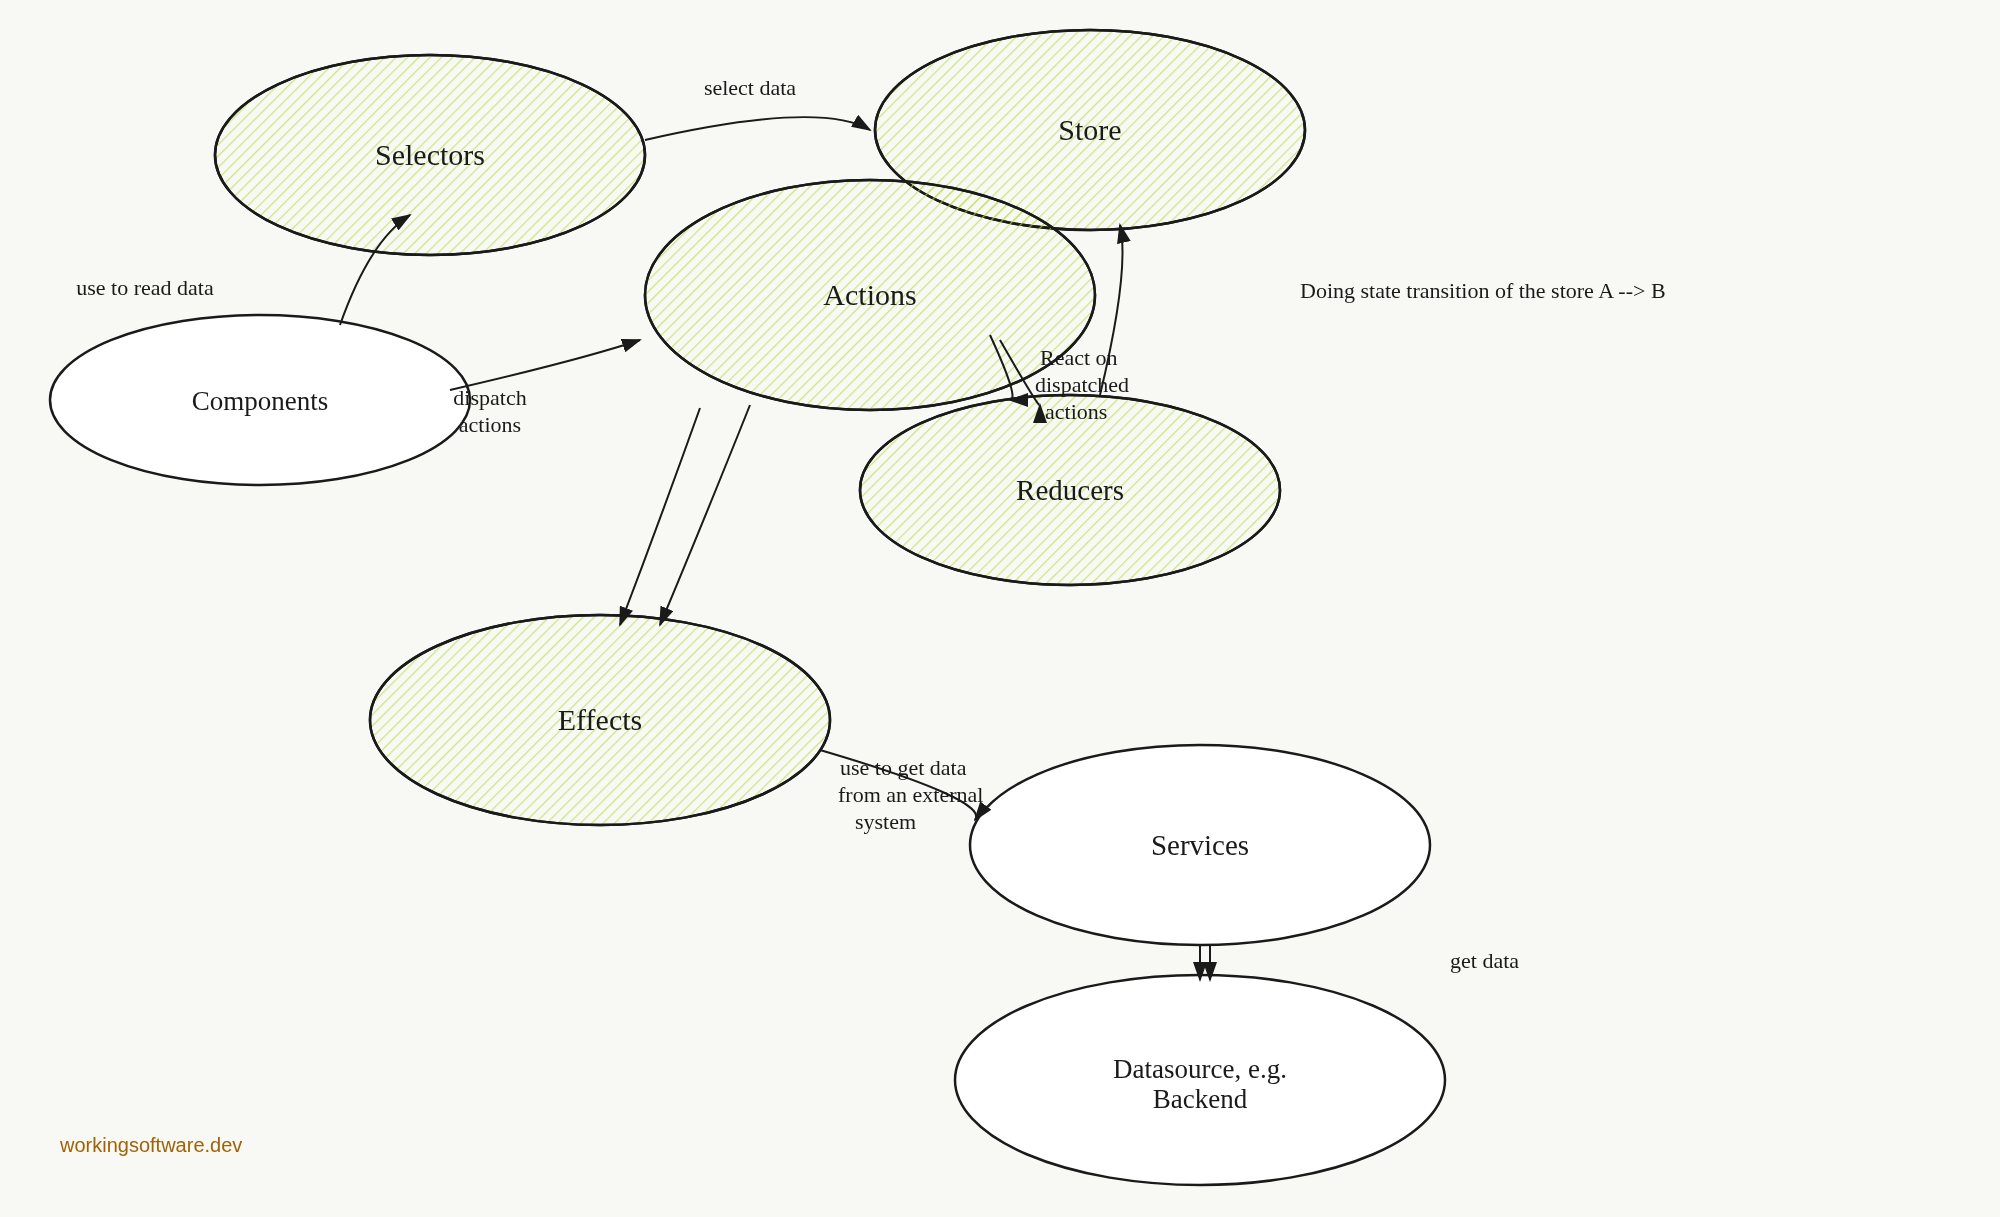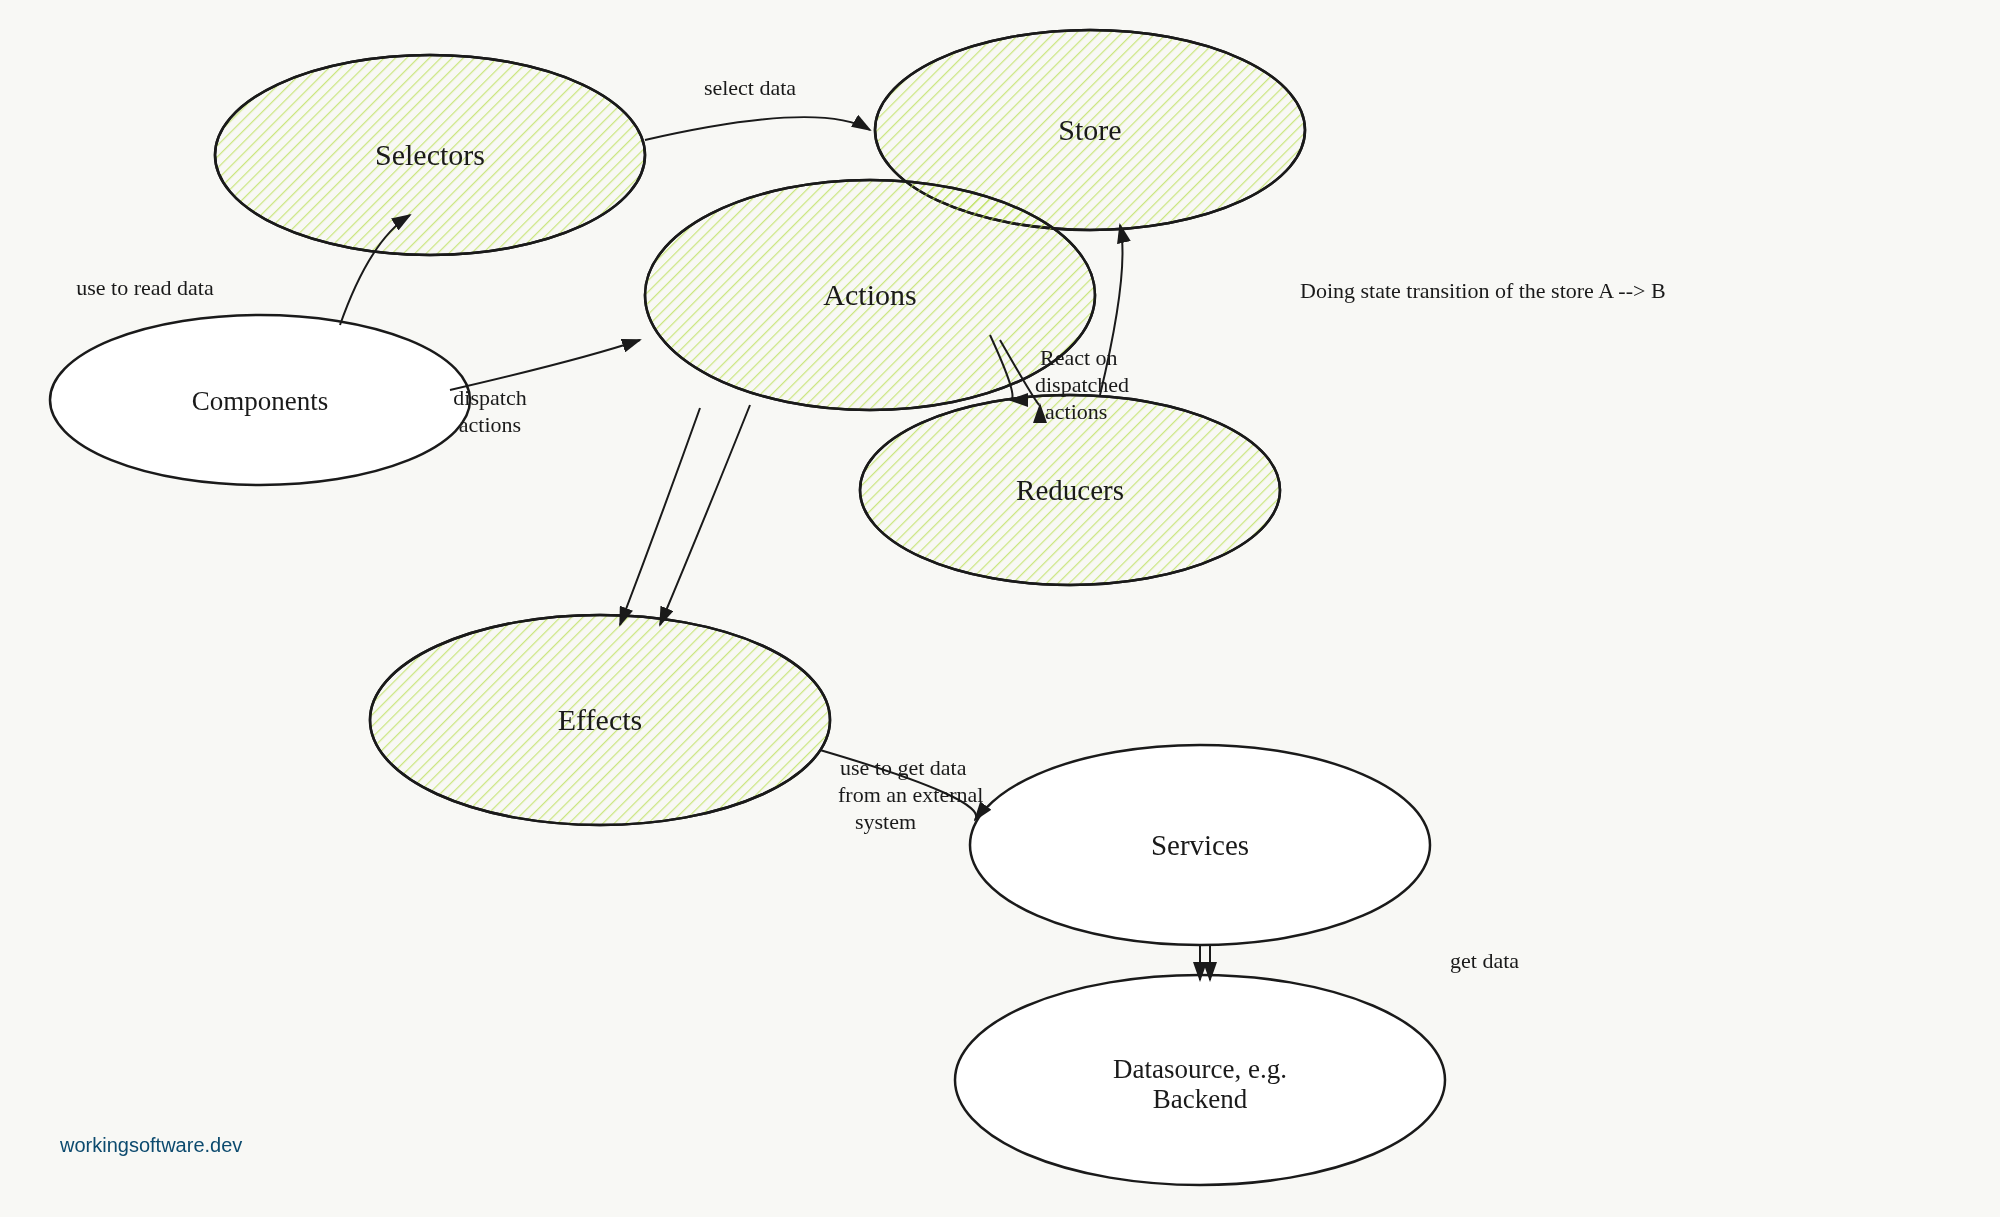--- a/index.html
+++ b/index.html
@@ -28,7 +28,7 @@
       left: 60px;
       font-family: 'Segoe UI', cursive, sans-serif;
       font-size: 20px;
-      color: #0c4a6e;
+      color: #a16207;
     }
   </style>
 </head>

